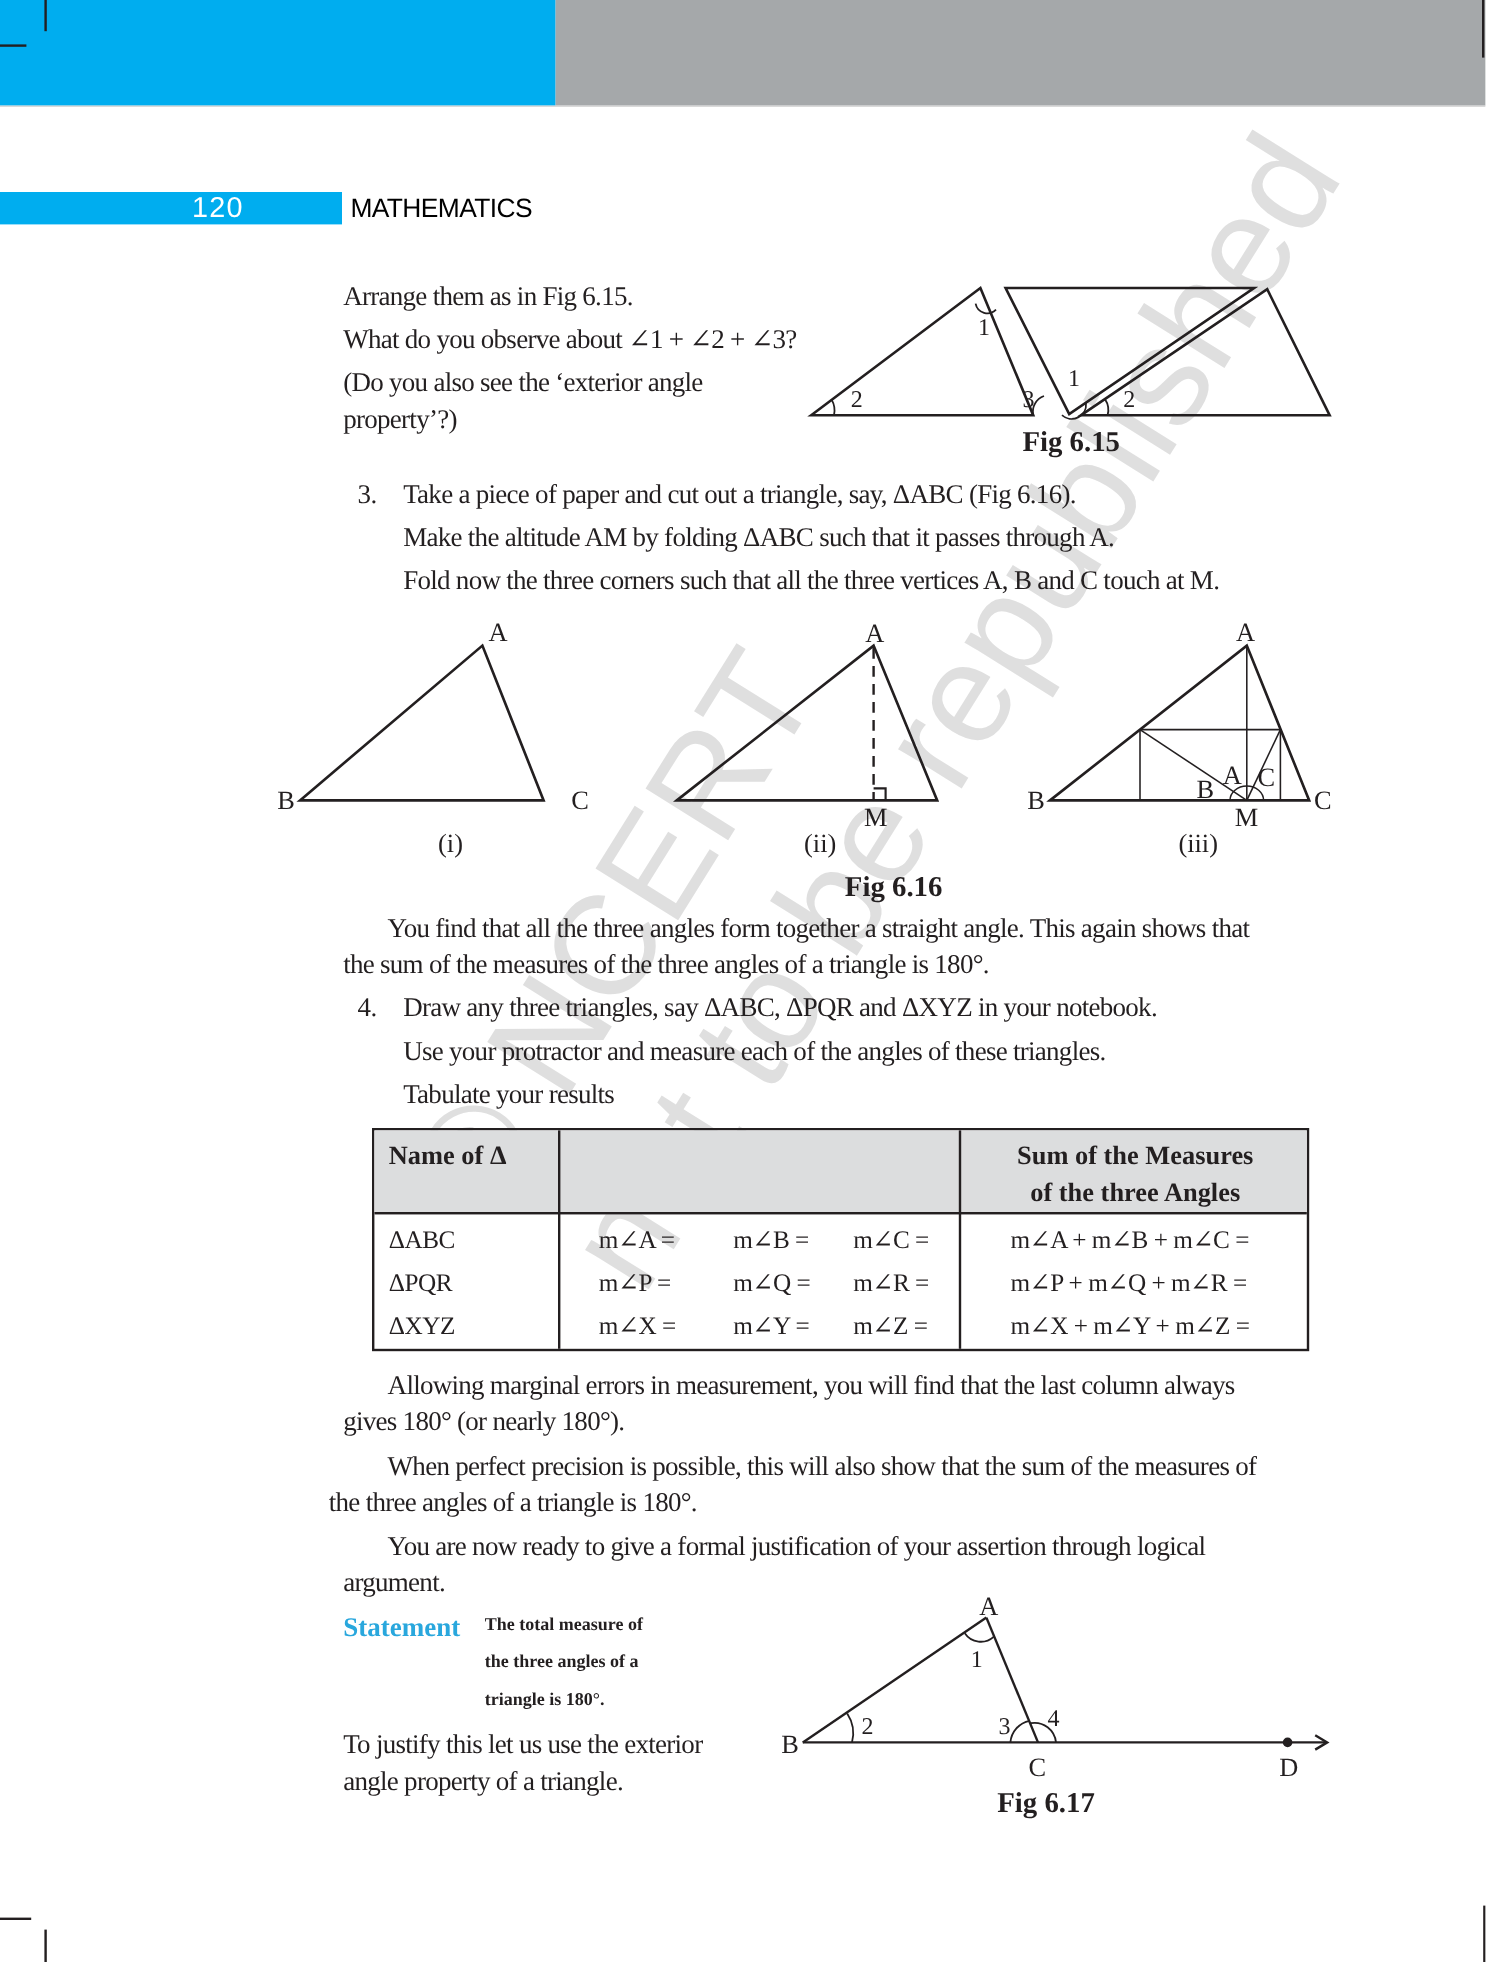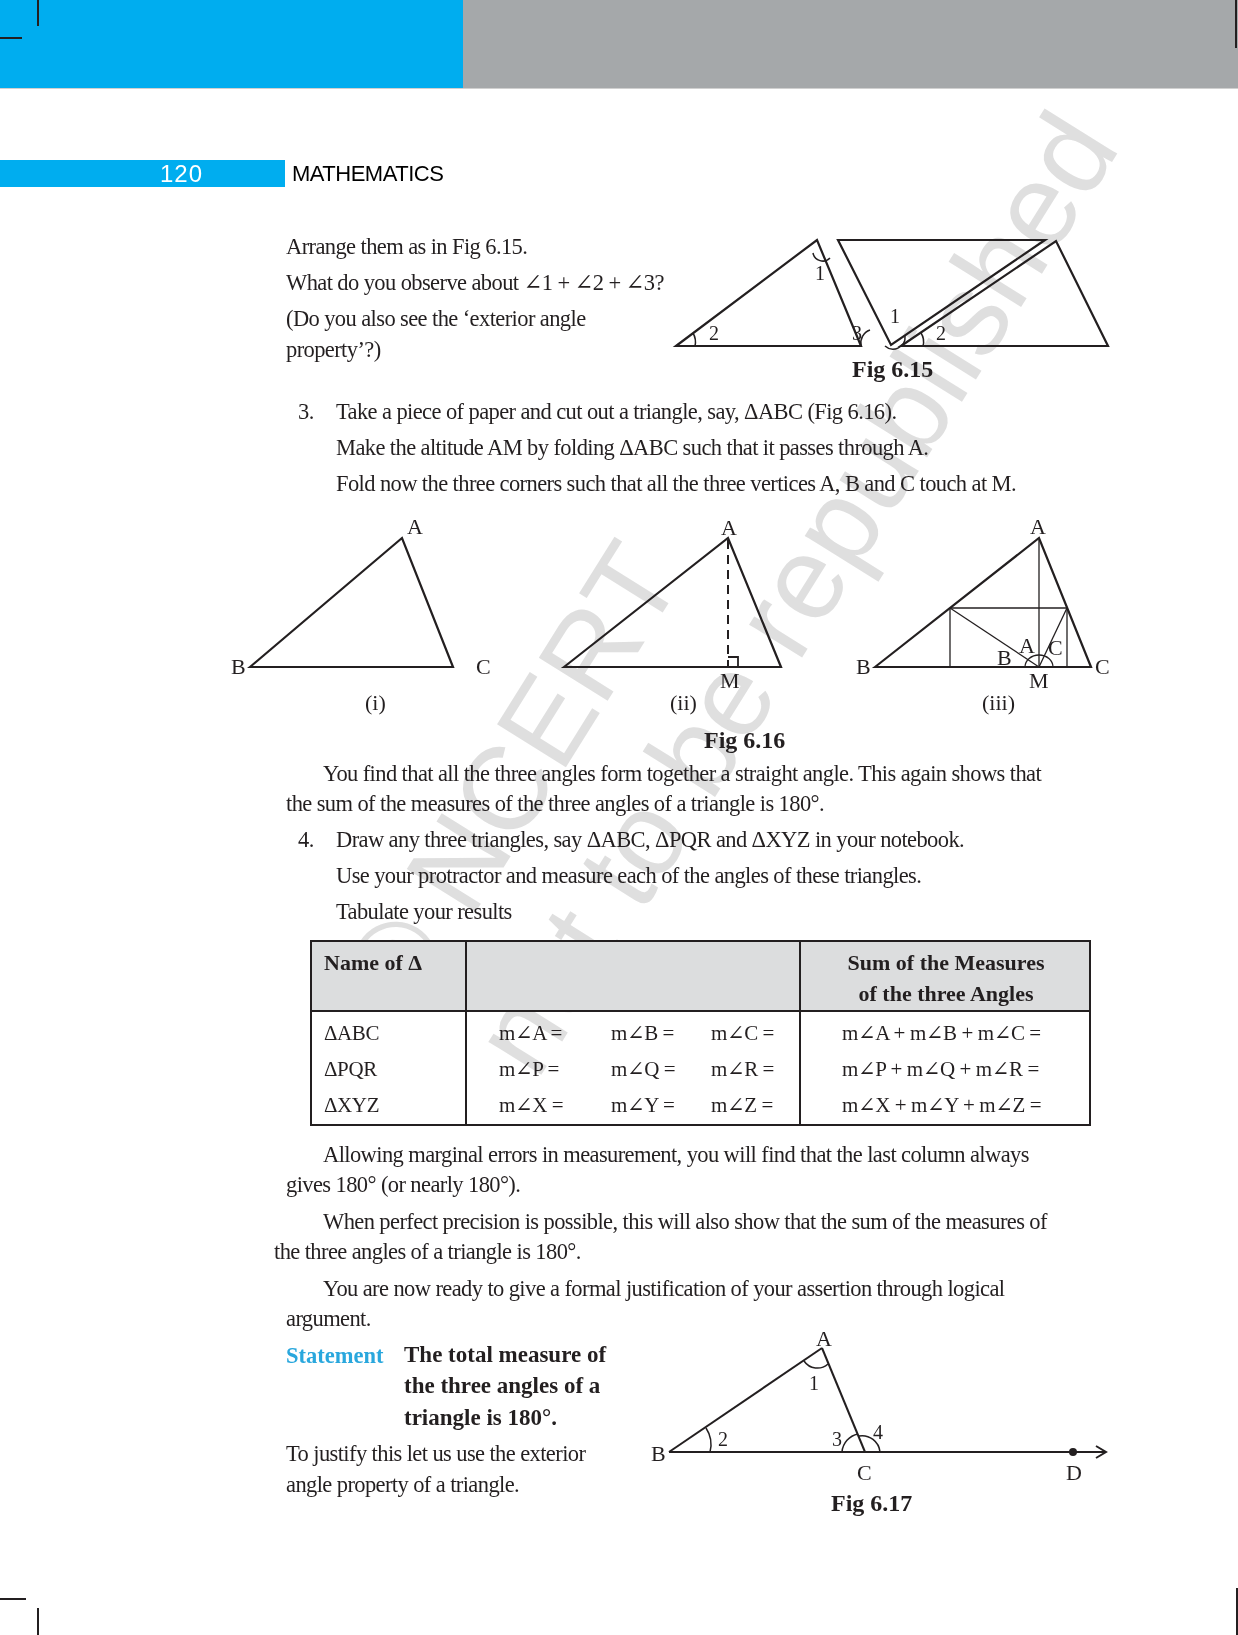--- a/index.html
+++ b/index.html
@@ -49,7 +49,7 @@
     transform-origin: left bottom;
   }
   .stmt-label { color: #29a7dd; font-weight: bold; font-size: 22.5px; }
-  .stmt-body { font-weight: bold; font-size: 23px; line-height: 31px; }
+  .stmt-body { font-weight: bold; font-size: 15px; line-height: 31px; }
 </style>
 </head>
 <body>

